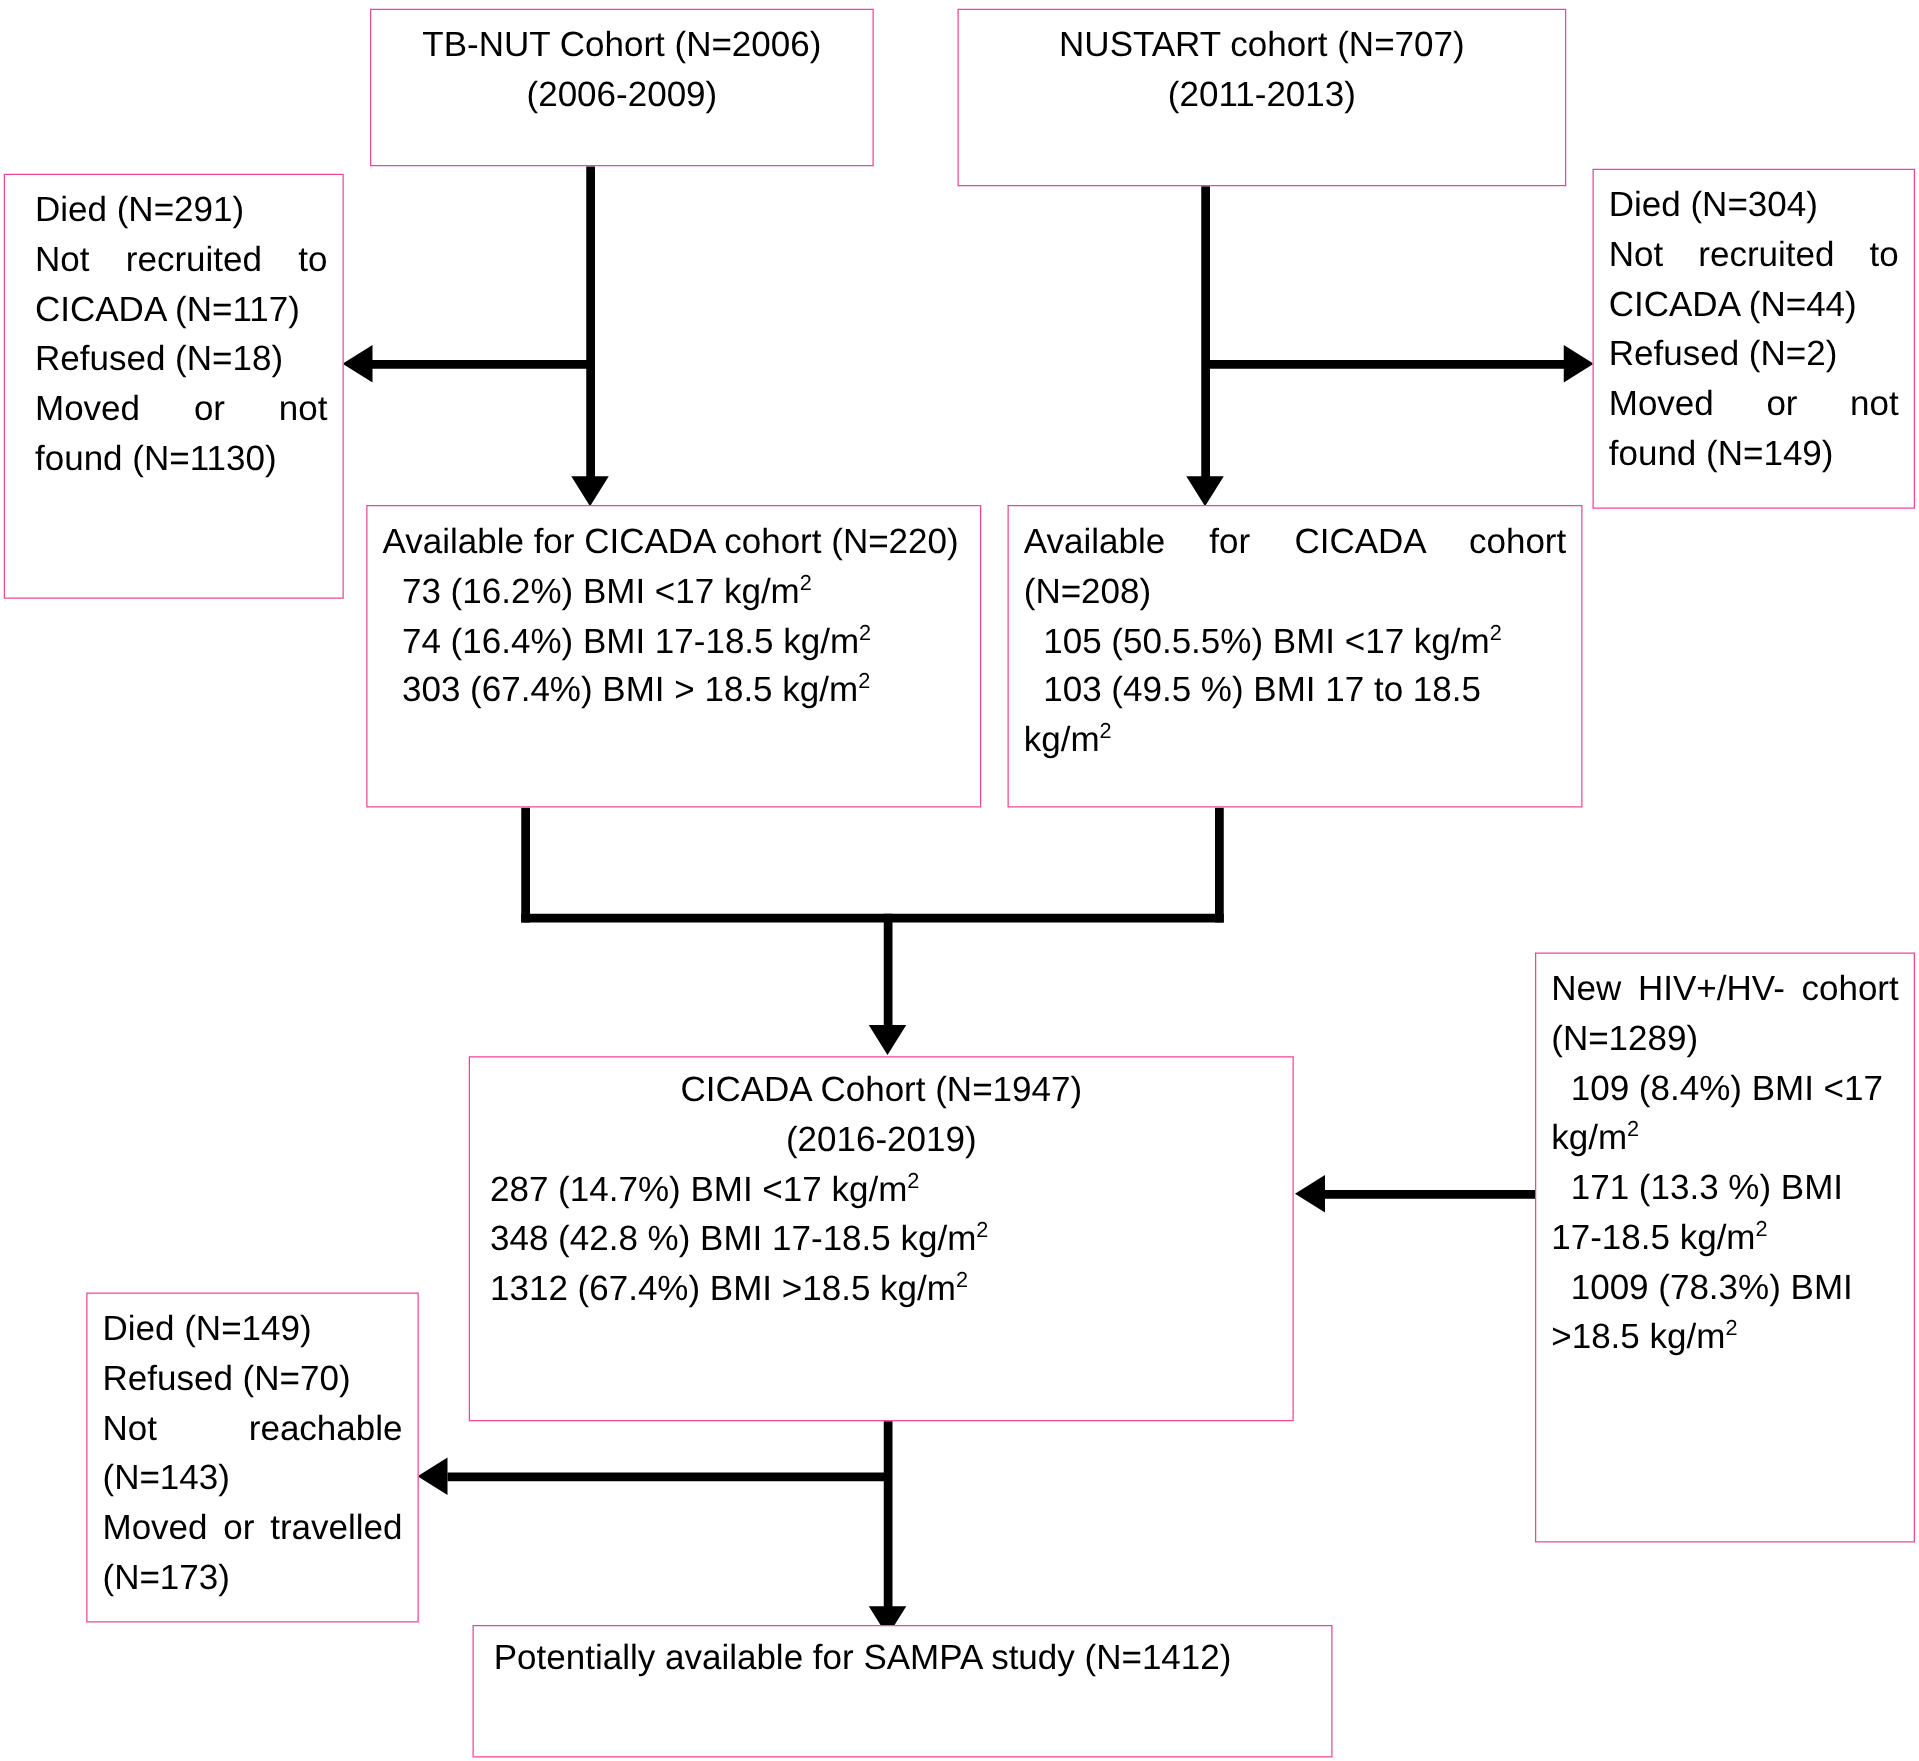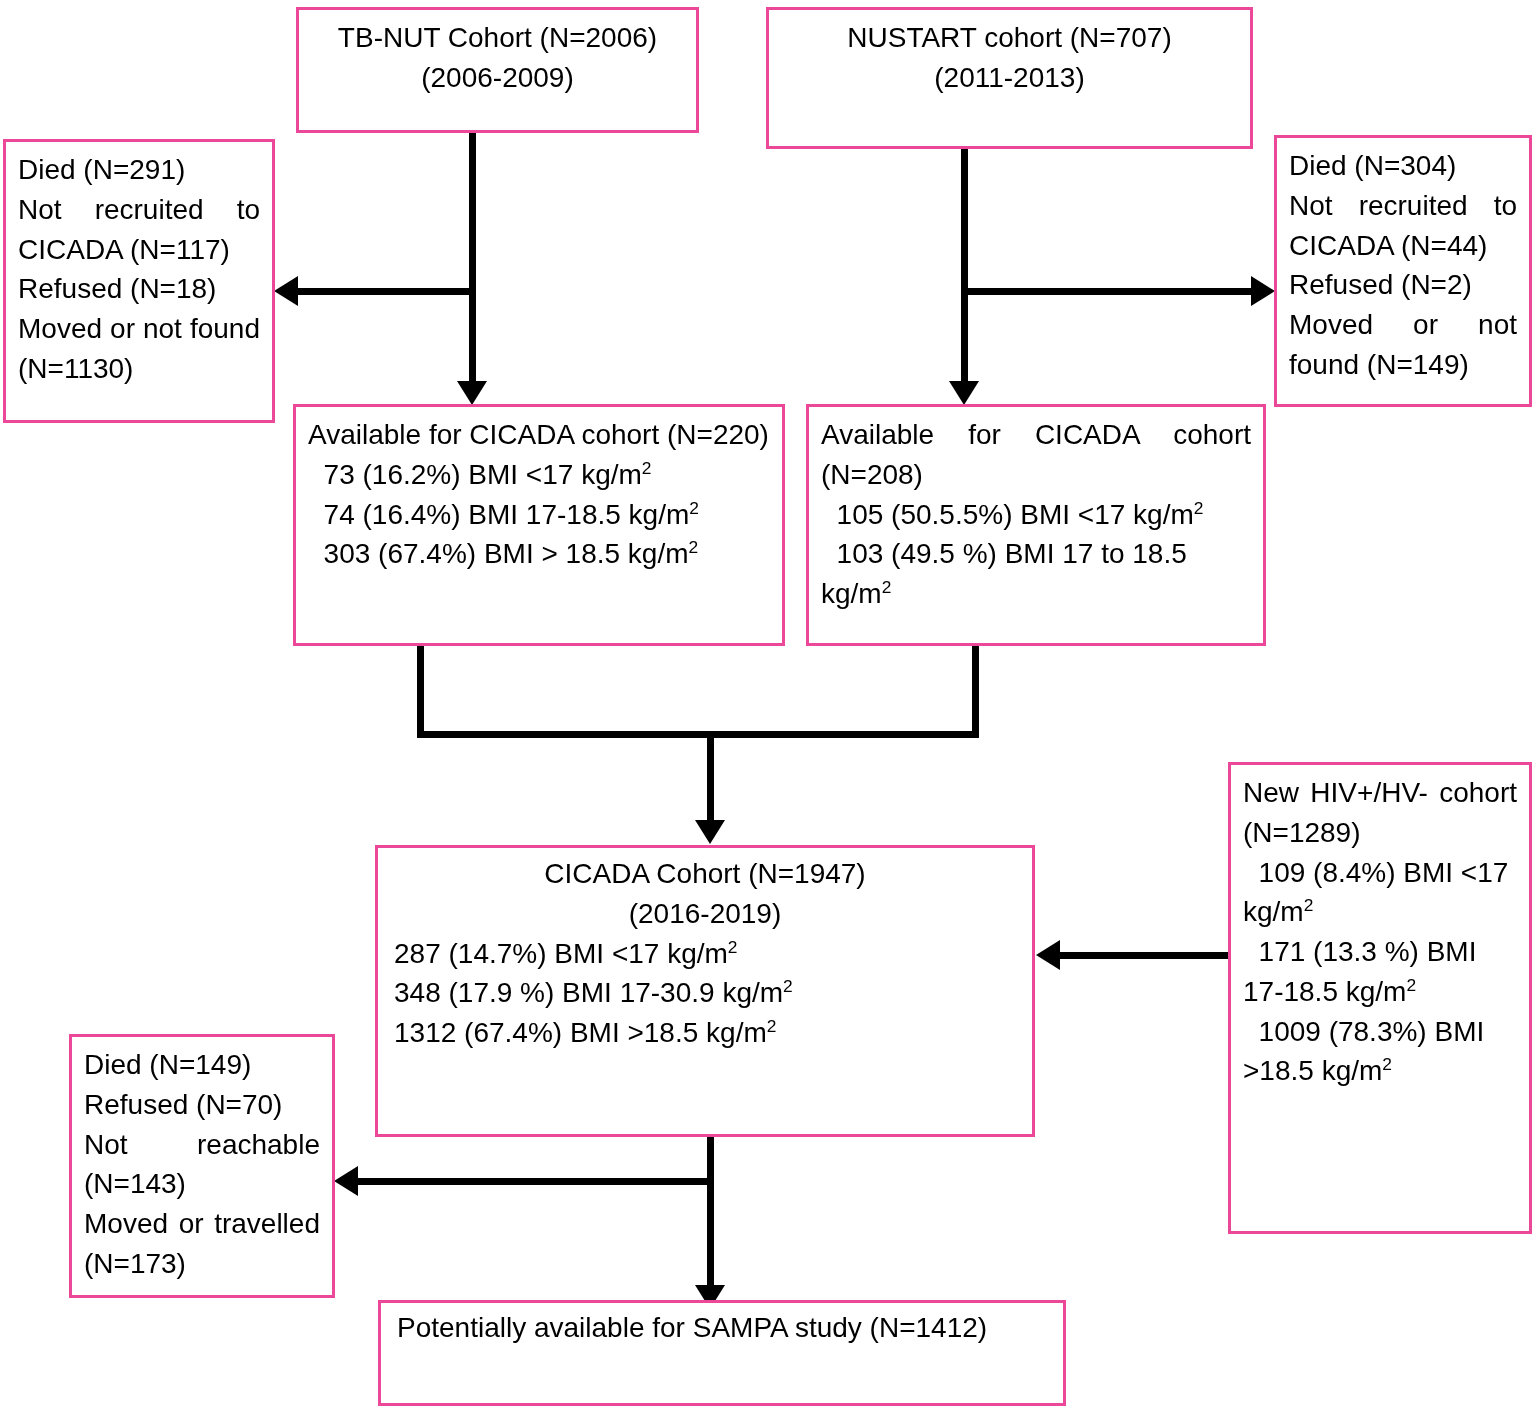--- a/index.html
+++ b/index.html
@@ -19,7 +19,7 @@
   .box {
     position: absolute;
     box-sizing: border-box;
-    border: 3px solid #ec4899;
+    border: 1px solid #ec4899;
     background: #ffffff;
     z-index: 5;
   }

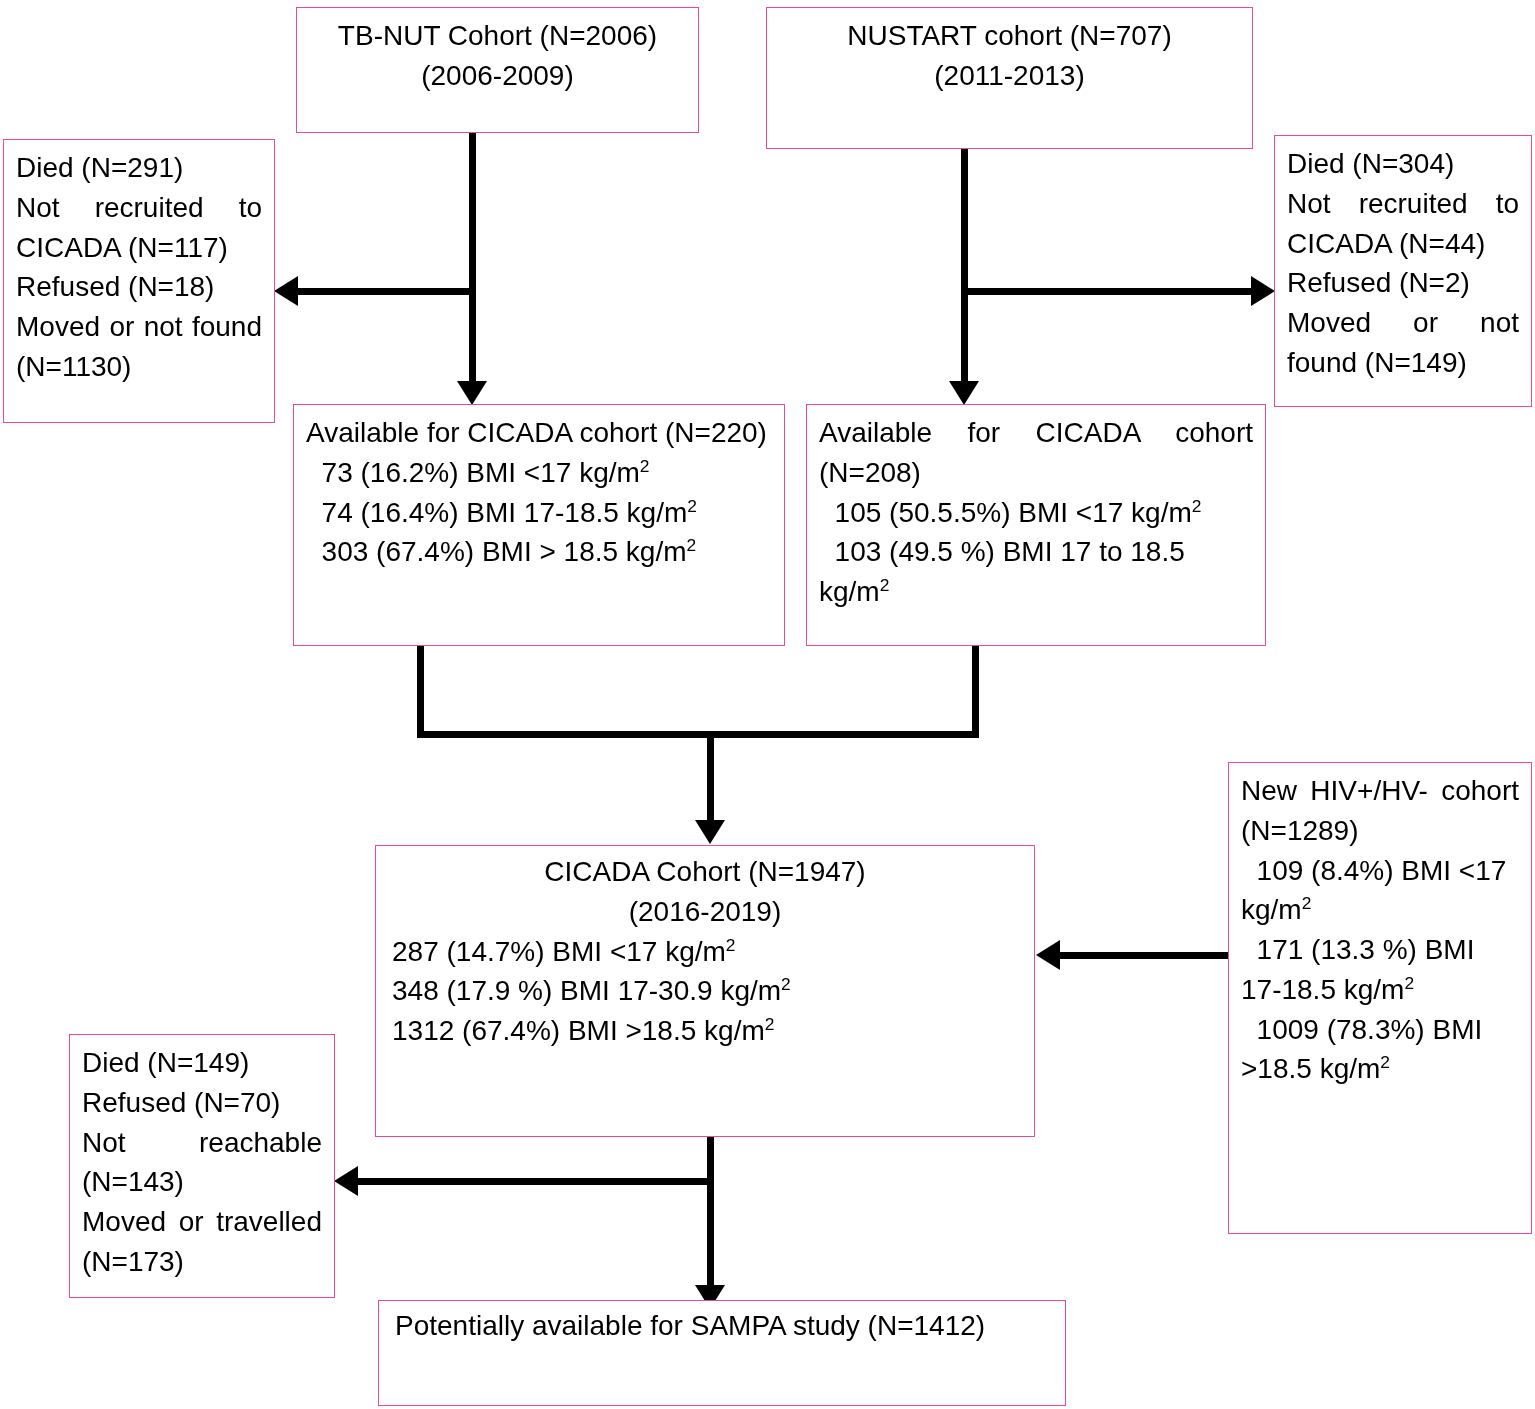--- a/index.html
+++ b/index.html
@@ -94,7 +94,7 @@
     </div>
   </div>
 
-  <div class="box" style="left:3px; top:139px; width:272px; height:284px;">
+  <div class="box" style="left:3px; top:139px; width:272px; height:340px;padding-left:12px;">
     <div class="box-inner just">
       <p class="p0 lastline">Died (N=291)</p>
       <p class="p0">Not recruited to CICADA (N=117)</p>

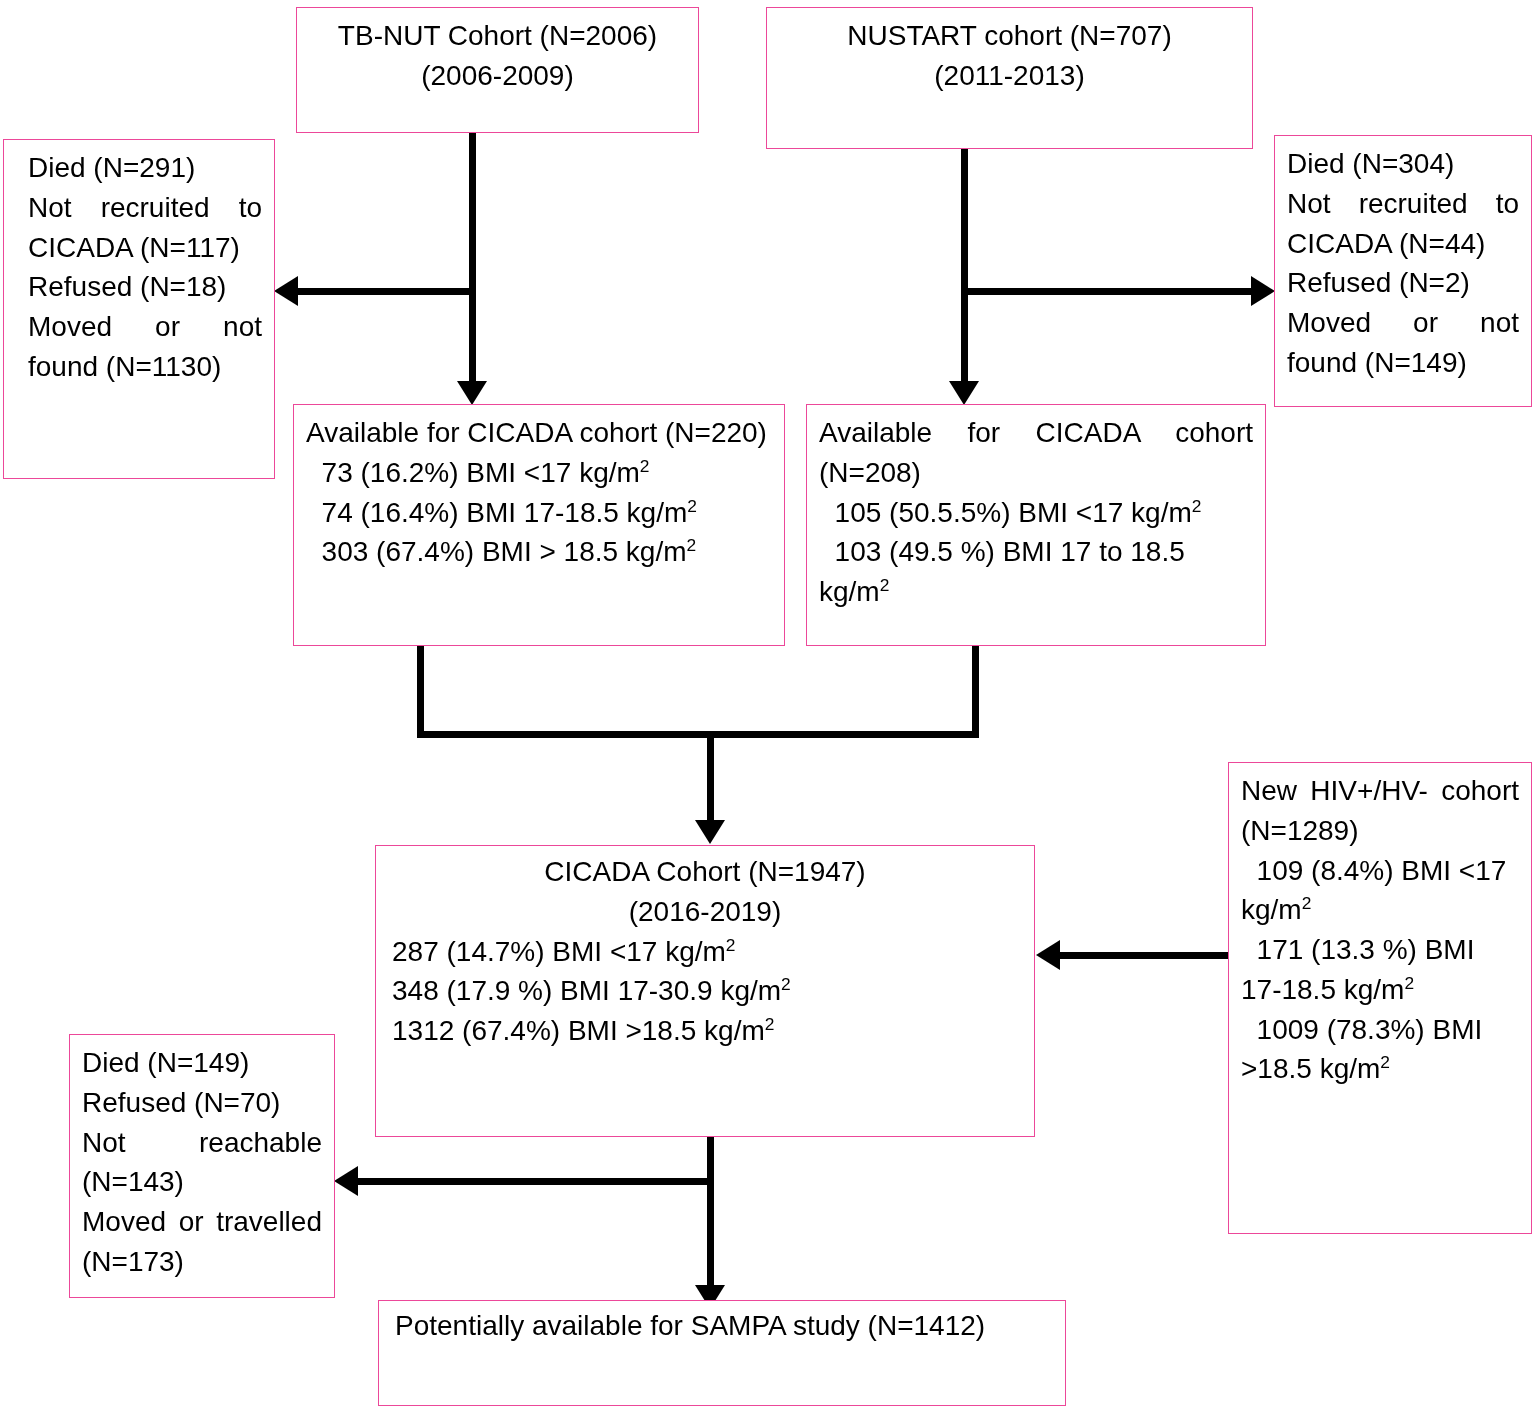--- a/index.html
+++ b/index.html
@@ -134,7 +134,7 @@
       <p class="p0 ctr">CICADA Cohort (N=1947)</p>
       <p class="p0 ctr">(2016-2019)</p>
       <p class="p0"><span>287 (14.7%) BMI &lt;17 kg/m</span><sup>2</sup></p>
-      <p class="p0"><span>348 (17.9 %) BMI 17-30.9 kg/m</span><sup>2</sup></p>
+      <p class="p0"><span>348 (42.8 %) BMI 17-18.5 kg/m</span><sup>2</sup></p>
       <p class="p0"><span>1312 (67.4%) BMI &gt;18.5 kg/m</span><sup>2</sup></p>
     </div>
   </div>

